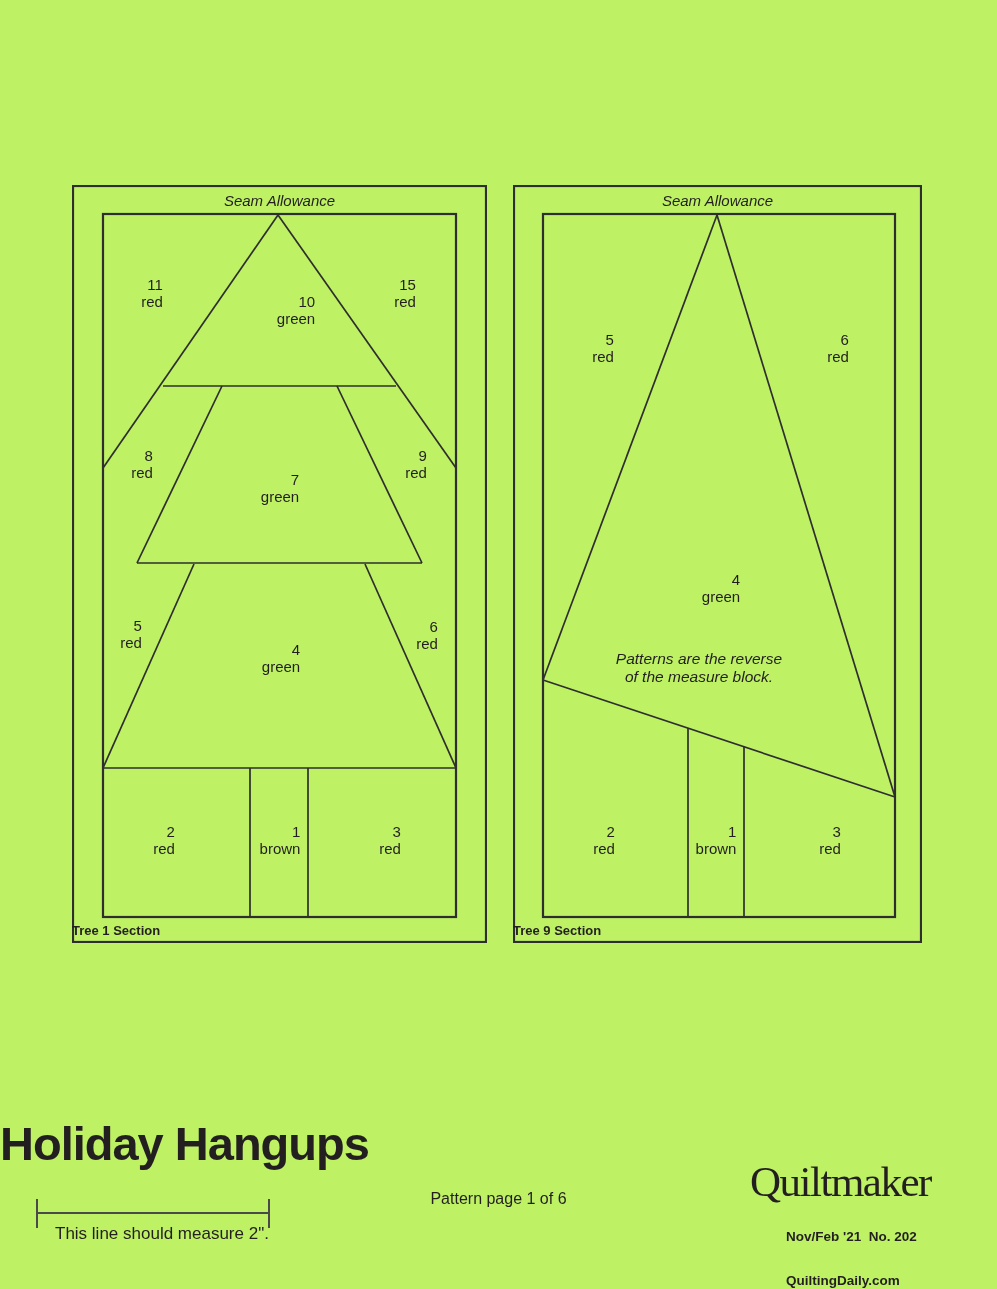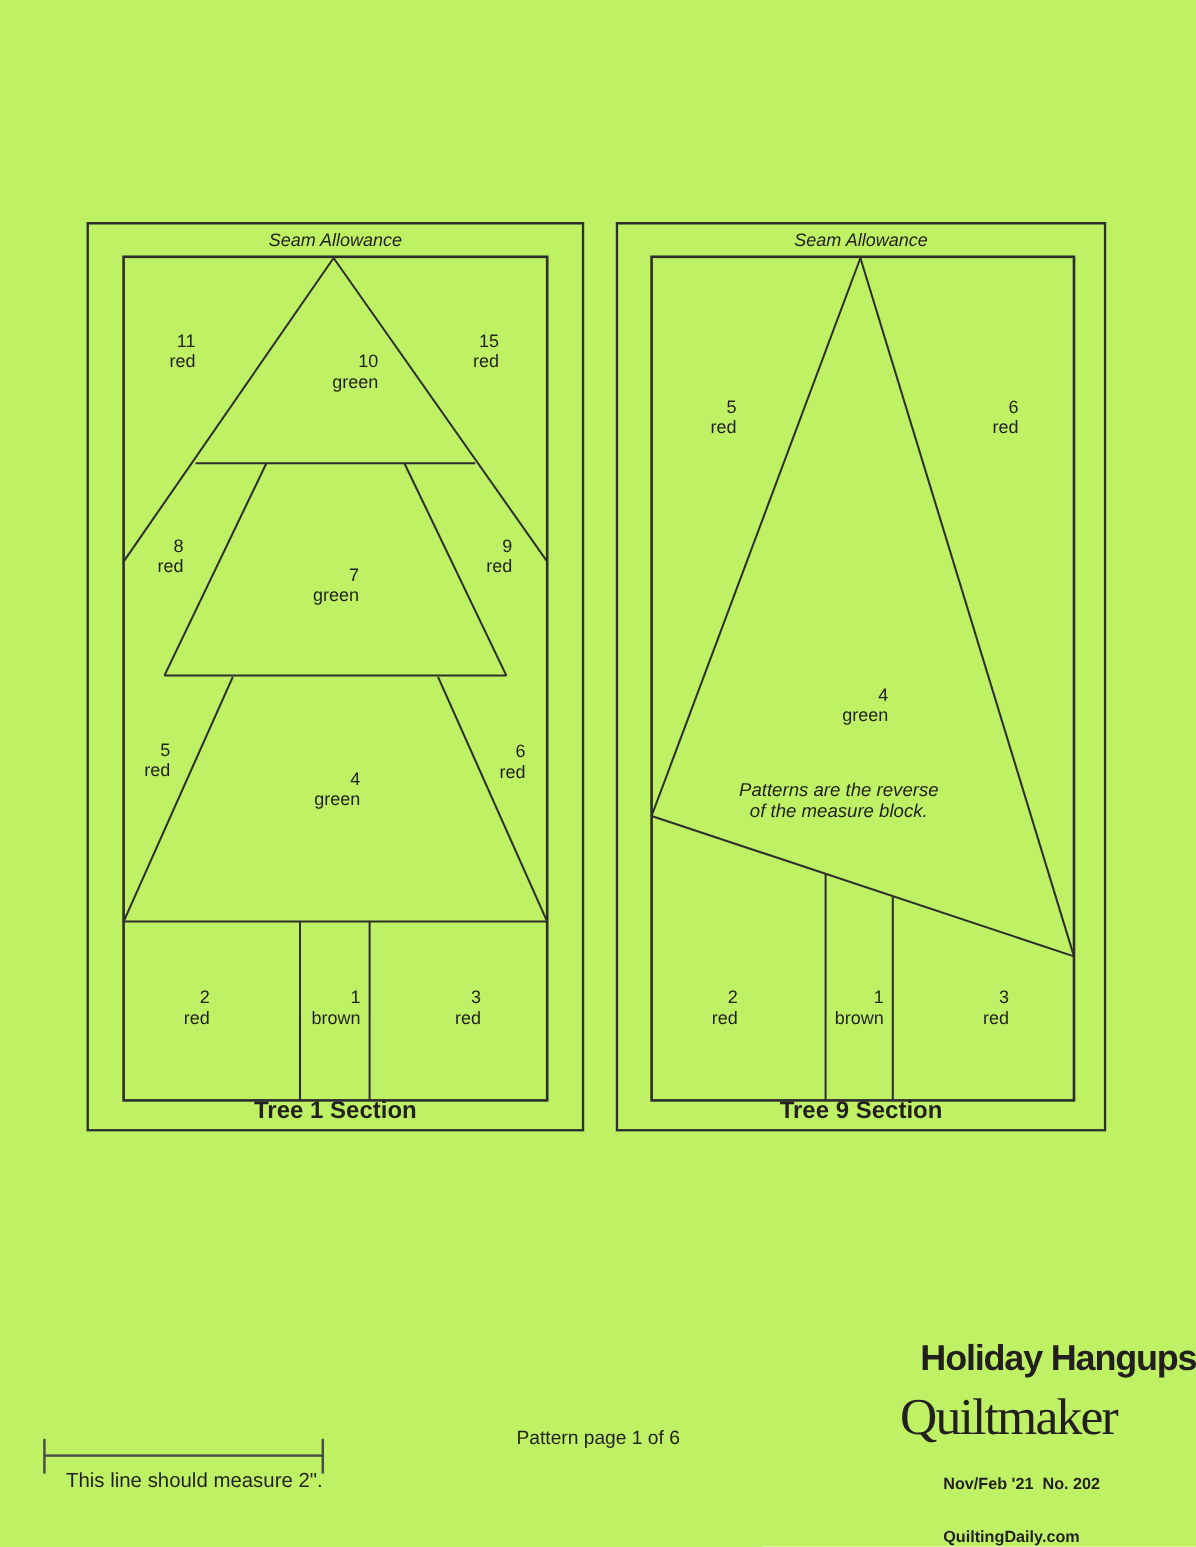--- a/index.html
+++ b/index.html
@@ -14,8 +14,8 @@
     font-style:italic;font-size:15px;color:#231f20;
   }
   .section{
-    position:absolute;bottom:5px;left:0;right:0;text-align:center;
-    font-weight:bold;font-size:20px;color:#231f20;
+    position:absolute;bottom:5px;left:0;right:0;text-align:left;
+    font-weight:bold;font-size:13px;color:#231f20;
   }
   .piece{
     position:absolute;transform:translateX(-50%);text-align:right;

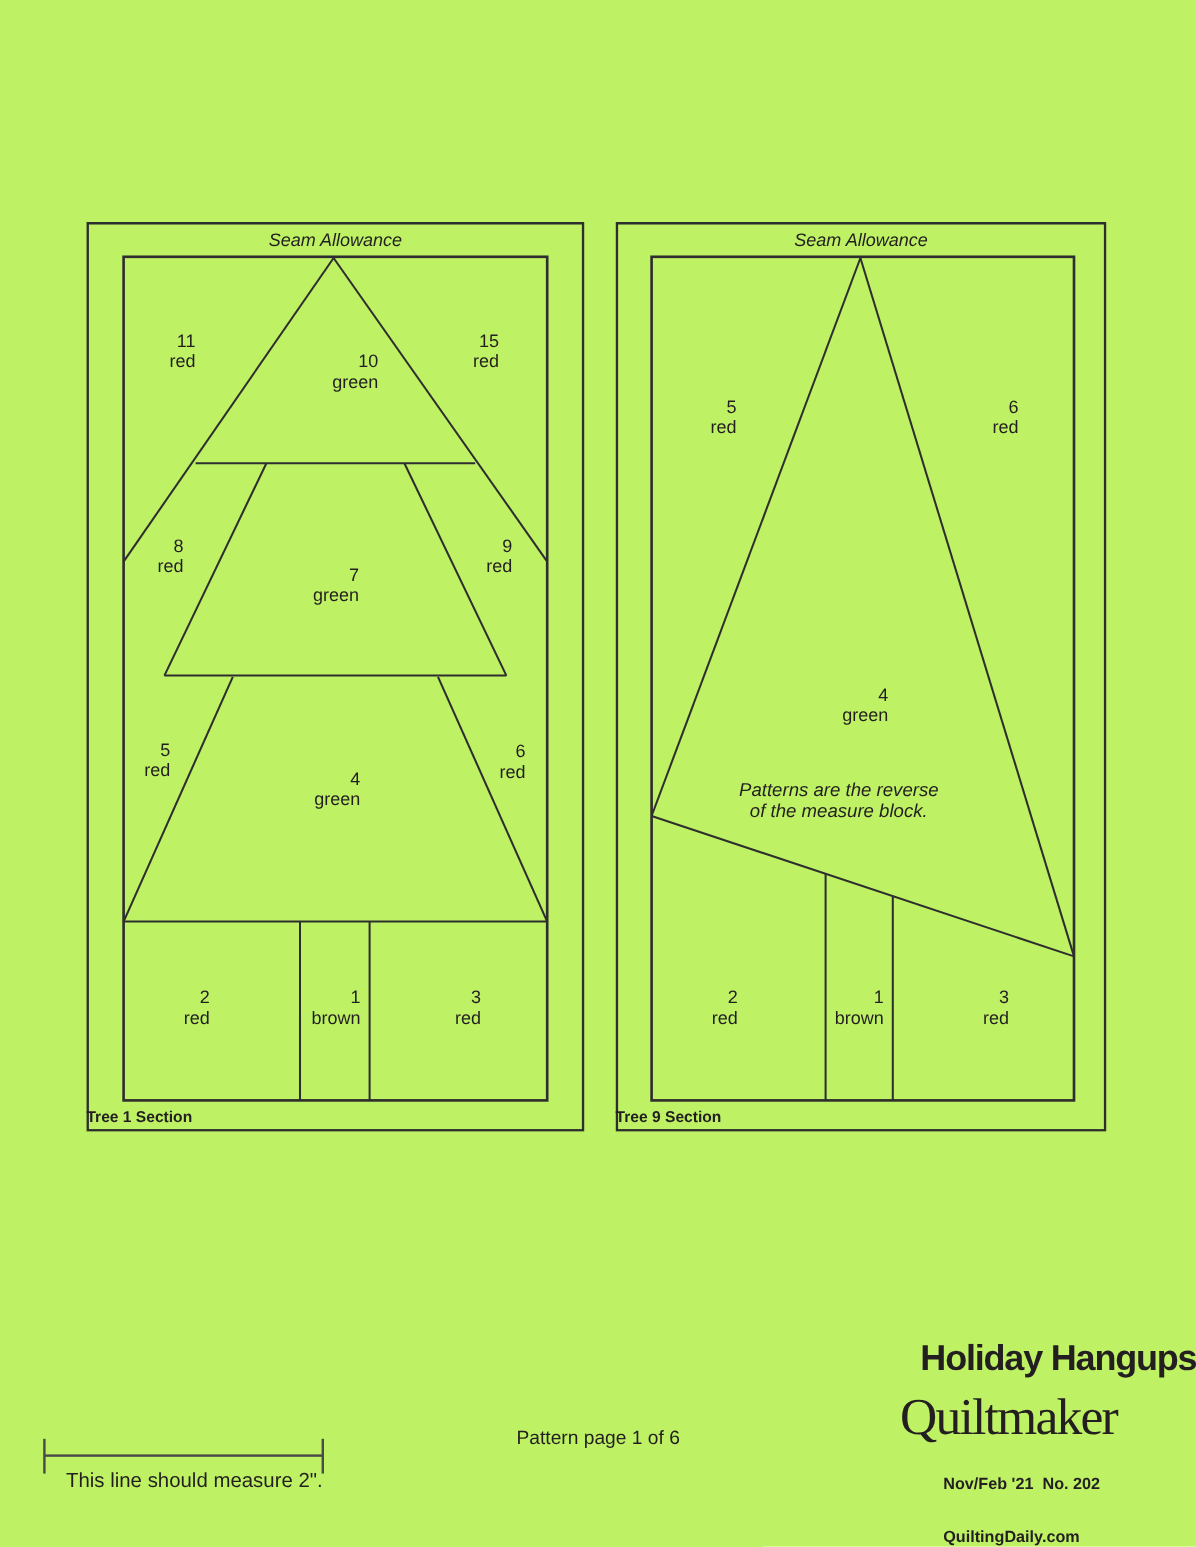--- a/index.html
+++ b/index.html
@@ -26,8 +26,8 @@
     font-style:italic;font-size:15.5px;line-height:18px;color:#231f20;white-space:nowrap;margin-left:40px;
   }
   .title{
-    position:absolute;top:1116px;left:0;width:997px;margin:0;text-align:right;
-    font-size:30px;font-weight:bold;letter-spacing:-1px;color:#231f20;
+    position:absolute;top:1116px;left:0;width:997px;margin:0;text-align:left;
+    font-size:47px;font-weight:bold;letter-spacing:-1px;color:#231f20;
   }
   .pagenum{
     position:absolute;top:1190px;left:0;width:997px;text-align:center;

